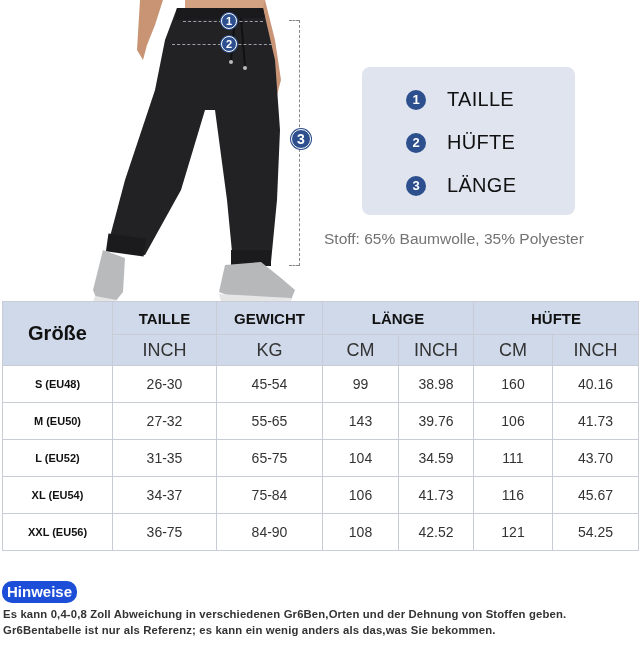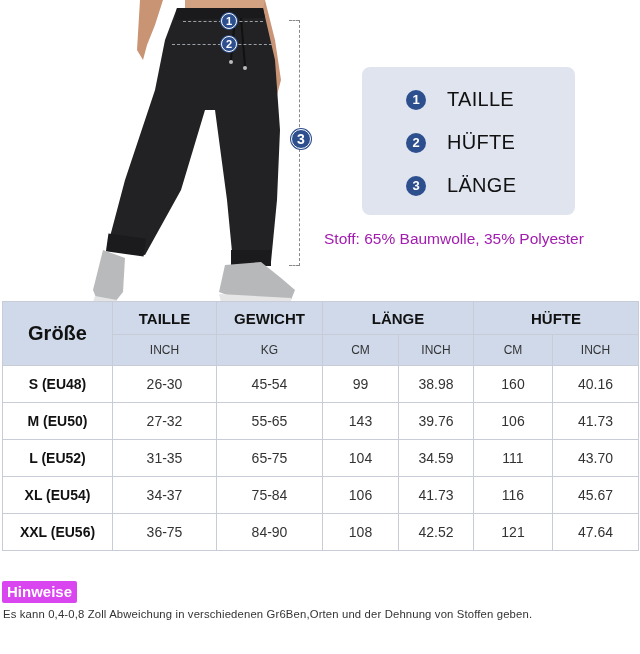--- a/index.html
+++ b/index.html
@@ -33,7 +33,7 @@
   }
   .legend-row .ltxt { margin-left: 21px; font-size: 20px; color: #111; letter-spacing: 0.3px; }
 
-  .fabric { position: absolute; left: 324px; top: 230px; font-size: 15.5px; color: #a21caf; }
+  .fabric { position: absolute; left: 324px; top: 230px; font-size: 15.5px; color: #737373; }
 
   
   .size-table {

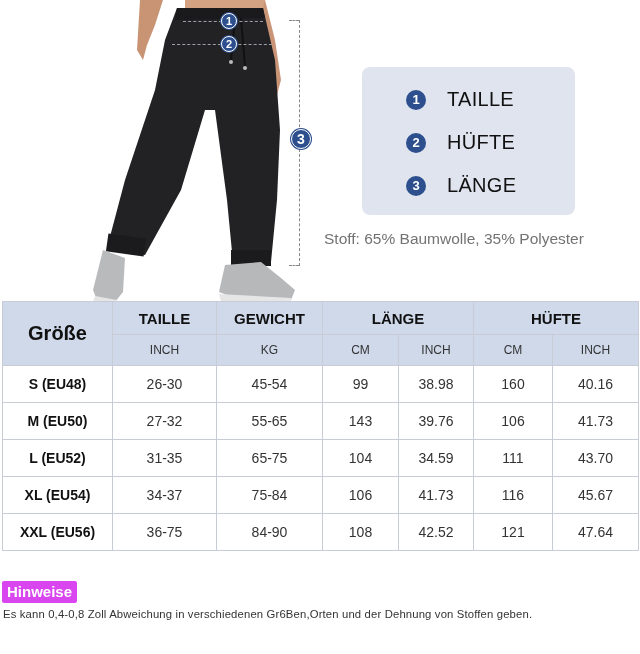--- a/index.html
+++ b/index.html
@@ -45,7 +45,7 @@
   }
   .size-table thead th { background: #cfd9ea; }
   .size-table .h-main { font-size: 15px; font-weight: bold; height: 33px; color: #111; }
-  .size-table .h-unit { font-size: 12px; font-weight: normal; height: 31px; color: #333; }
+  .size-table .h-unit { font-size: 18px; font-weight: normal; height: 31px; color: #333; }
   .size-table .h-size { font-size: 20px; font-weight: bold; }
   .size-table tbody td { height: 37px; font-size: 14px; color: #333; background: #fff; }
   .size-table tbody td.size-cell { font-weight: bold; color: #111; font-size: 14px; }

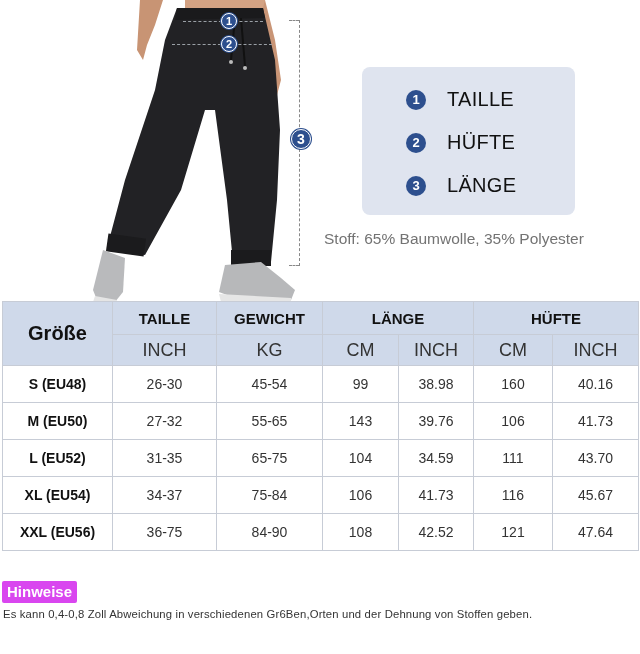--- a/index.html
+++ b/index.html
@@ -48,7 +48,7 @@
   .size-table .h-unit { font-size: 18px; font-weight: normal; height: 31px; color: #333; }
   .size-table .h-size { font-size: 20px; font-weight: bold; }
   .size-table tbody td { height: 37px; font-size: 14px; color: #333; background: #fff; }
-  .size-table tbody td.size-cell { font-weight: bold; color: #111; font-size: 14px; }
+  .size-table tbody td.size-cell { font-weight: bold; color: #111; font-size: 11px; }
 
   
   .notes-badge {

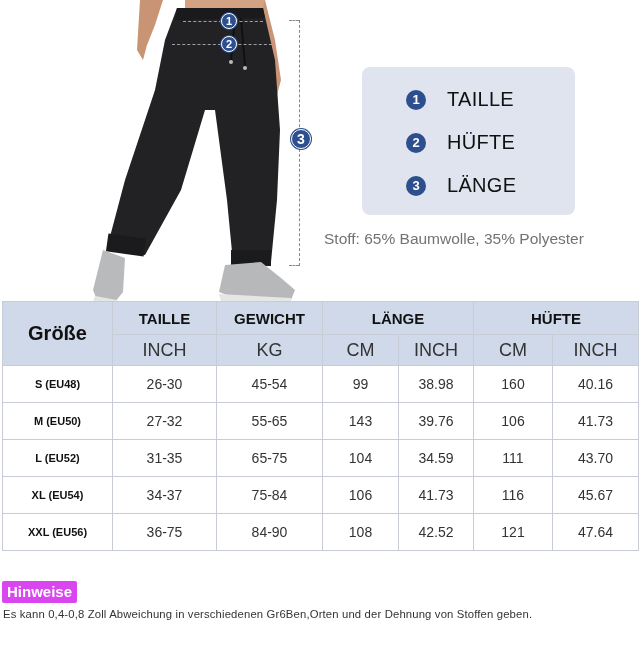--- a/index.html
+++ b/index.html
@@ -186,7 +186,7 @@
       <td>108</td>
       <td>42.52</td>
       <td>121</td>
-      <td>47.64</td>
+      <td>54.25</td>
     </tr>
   </tbody>
 </table>

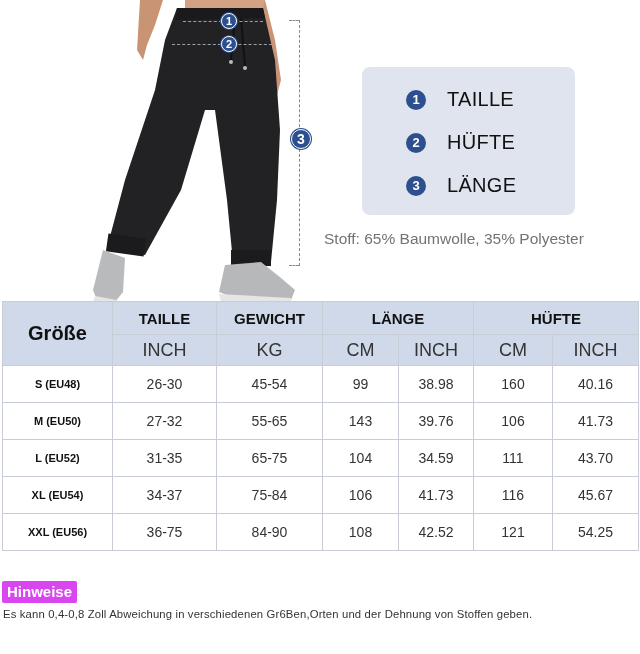--- a/index.html
+++ b/index.html
@@ -53,8 +53,8 @@
   
   .notes-badge {
     position: absolute; left: 2px; top: 581px; height: 22px; padding: 0 5px;
-    background: #d946ef; color: #fff; font-size: 15px; font-weight: bold;
-    border-radius: 2px; line-height: 22px;
+    background: #1d4ed8; color: #fff; font-size: 15px; font-weight: bold;
+    border-radius: 10px; line-height: 22px;
   }
   .notes-lines { position: absolute; left: 3px; top: 606px; }
   .notes-lines div { font-size: 11.3px; color: #333; line-height: 16px; white-space: nowrap; letter-spacing: 0.15px; }

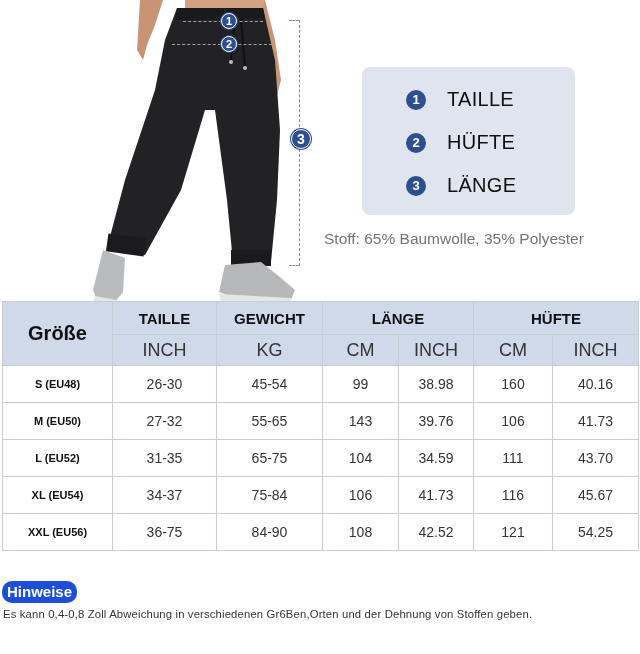--- a/index.html
+++ b/index.html
@@ -56,7 +56,7 @@
     background: #1d4ed8; color: #fff; font-size: 15px; font-weight: bold;
     border-radius: 10px; line-height: 22px;
   }
-  .notes-lines { position: absolute; left: 3px; top: 606px; }
+  .notes-lines { position: absolute; left: 3px; top: 606px; font-weight: bold; }
   .notes-lines div { font-size: 11.3px; color: #333; line-height: 16px; white-space: nowrap; letter-spacing: 0.15px; }
 </style>
 </head>

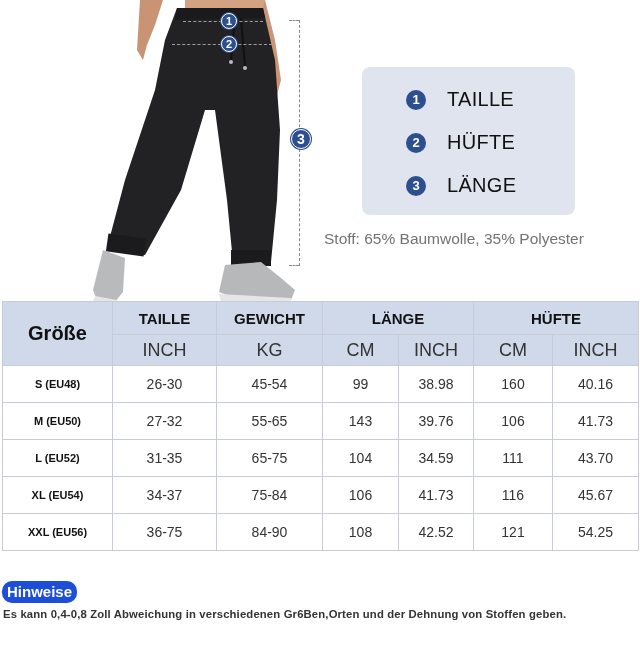--- a/index.html
+++ b/index.html
@@ -194,6 +194,7 @@
 <div class="notes-badge">Hinweise</div>
 <div class="notes-lines">
   <div>Es kann 0,4-0,8 Zoll Abweichung in verschiedenen Gr6Ben,Orten und der Dehnung von Stoffen geben.</div>
+  <div>Gr6Bentabelle ist nur als Referenz; es kann ein wenig anders als das,was Sie bekommen.</div>
 </div>
 
 </body></html>

